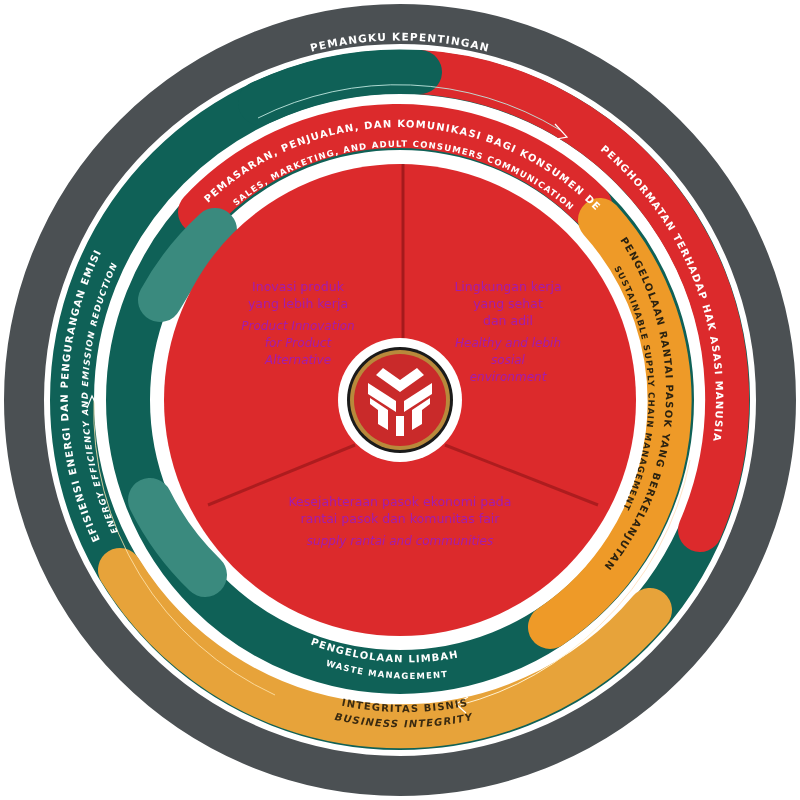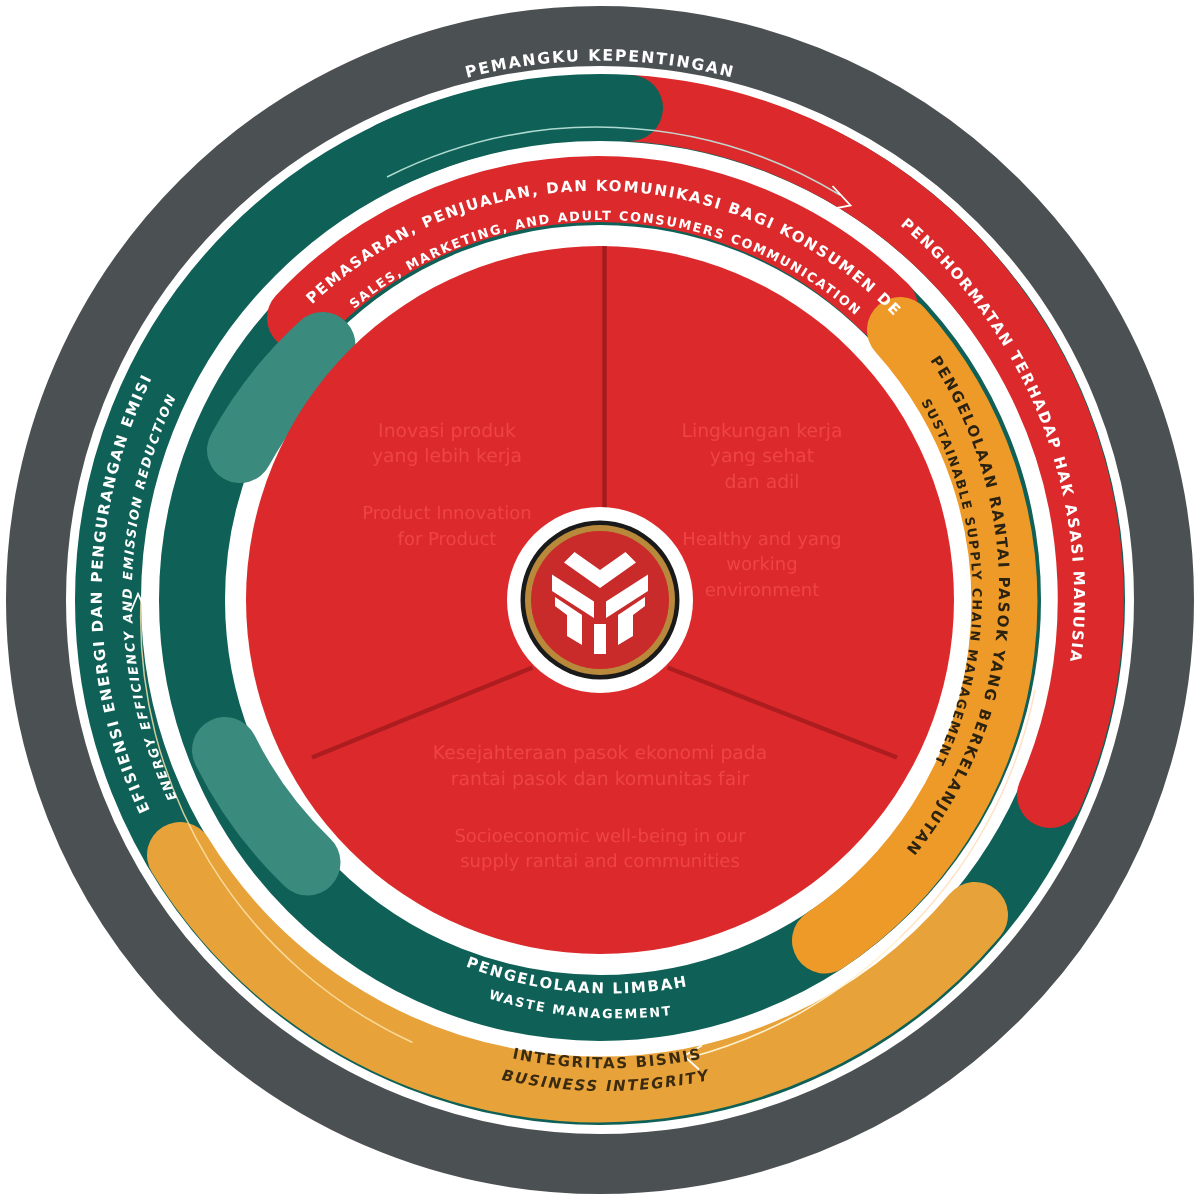--- a/index.html
+++ b/index.html
@@ -7,7 +7,7 @@
   #stage { position:relative; width:800px; height:800px; }
   svg { position:absolute; left:0; top:0; }
   .ring-label { font-family:"DejaVu Sans", sans-serif; font-weight:bold; letter-spacing:1.2px; }
-  .center-text { position:absolute; color:#ef4444; text-align:center; font-family:"DejaVu Sans", sans-serif; }
+  .center-text { position:absolute; color:#a21caf; text-align:center; font-family:"DejaVu Sans", sans-serif; }
   .center-text .id { font-size:12.5px; line-height:17px; font-weight:normal; }
   .center-text .en { font-size:12px; line-height:17px; margin-top:22px; }
 </style>

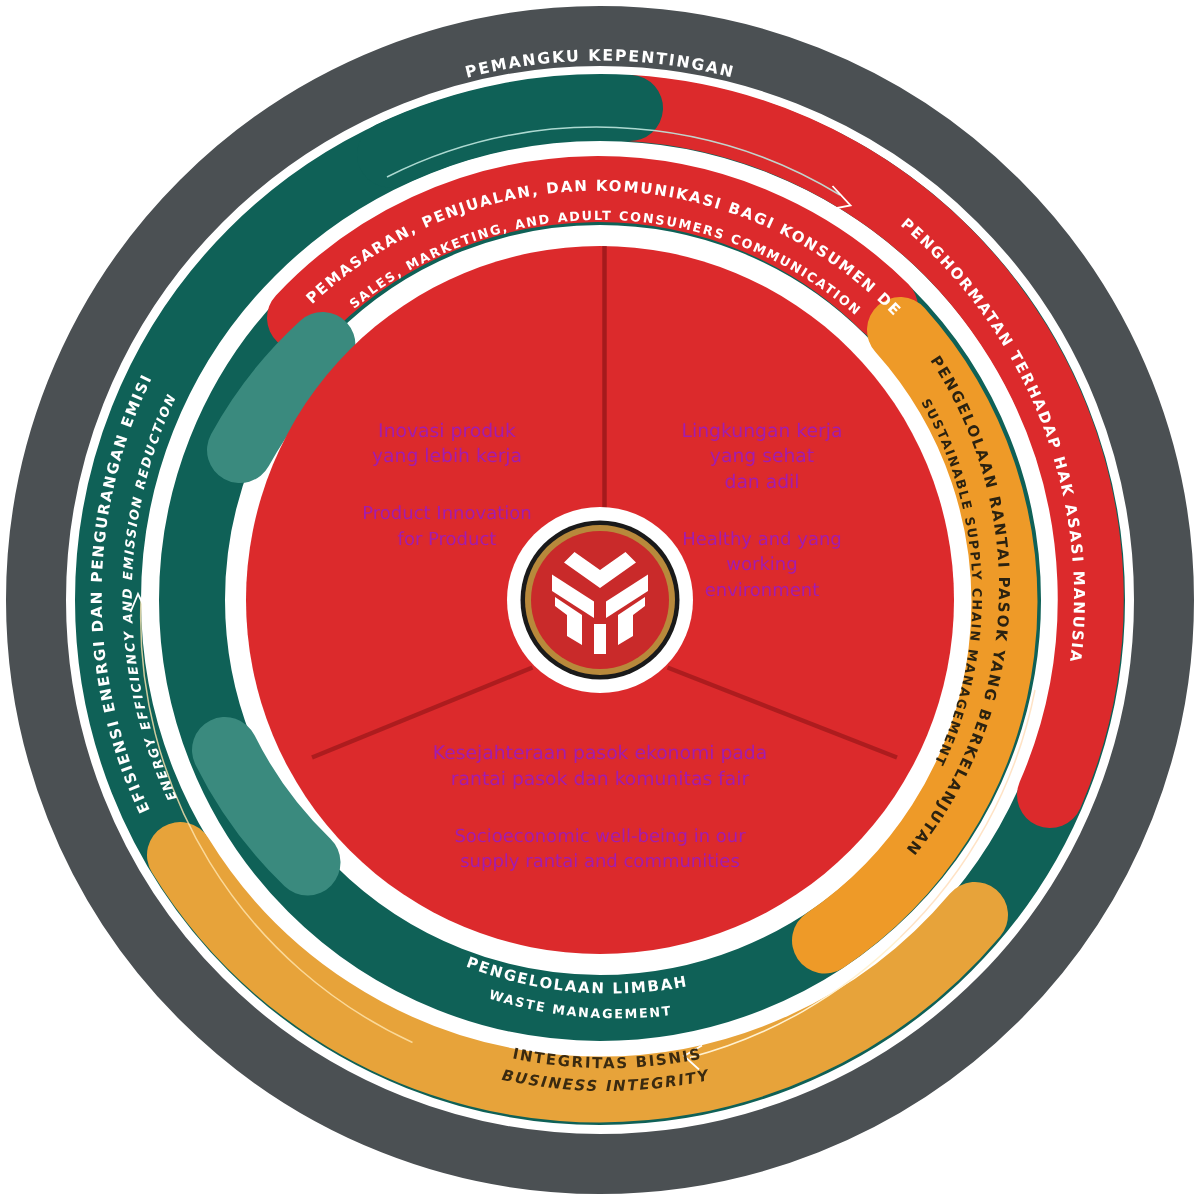--- a/index.html
+++ b/index.html
@@ -9,7 +9,7 @@
   .ring-label { font-family:"DejaVu Sans", sans-serif; font-weight:bold; letter-spacing:1.2px; }
   .center-text { position:absolute; color:#a21caf; text-align:center; font-family:"DejaVu Sans", sans-serif; }
   .center-text .id { font-size:12.5px; line-height:17px; font-weight:normal; }
-  .center-text .en { font-size:12px; line-height:17px; margin-top:22px; }
+  .center-text .en { font-size:12px; line-height:17px; font-style:italic; margin-top:6px; }
 </style>
 </head>
 <body>

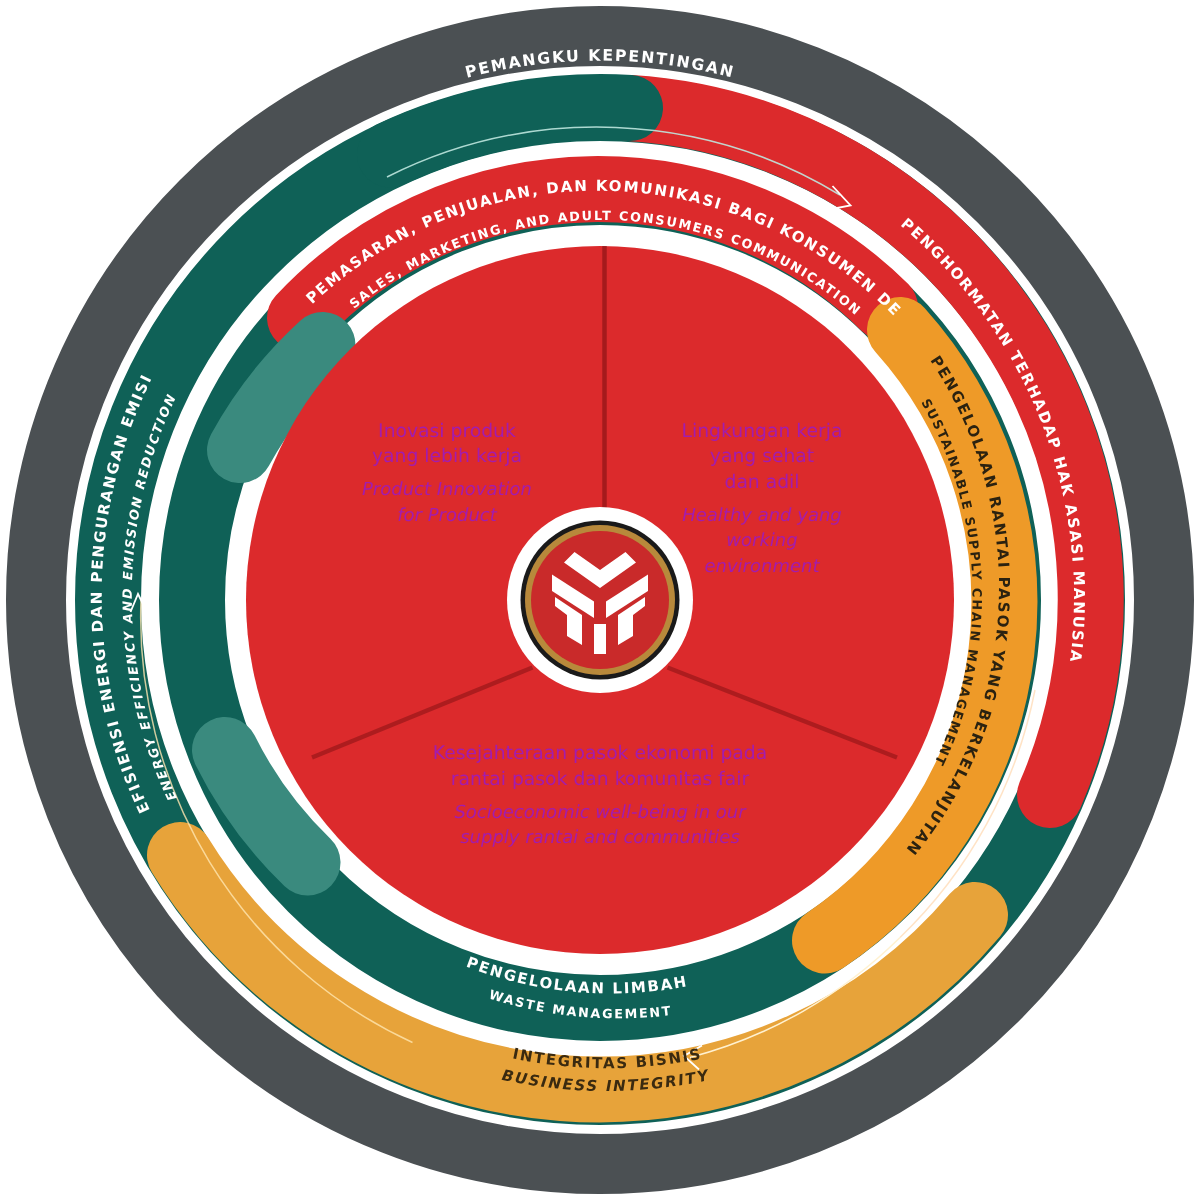--- a/index.html
+++ b/index.html
@@ -165,7 +165,7 @@
     <div>dan adil</div>
   </div>
   <div class="en">
-    <div>Healthy and yang</div>
+    <div>Healthy and lebih</div>
     <div>working</div>
     <div>environment</div>
   </div>

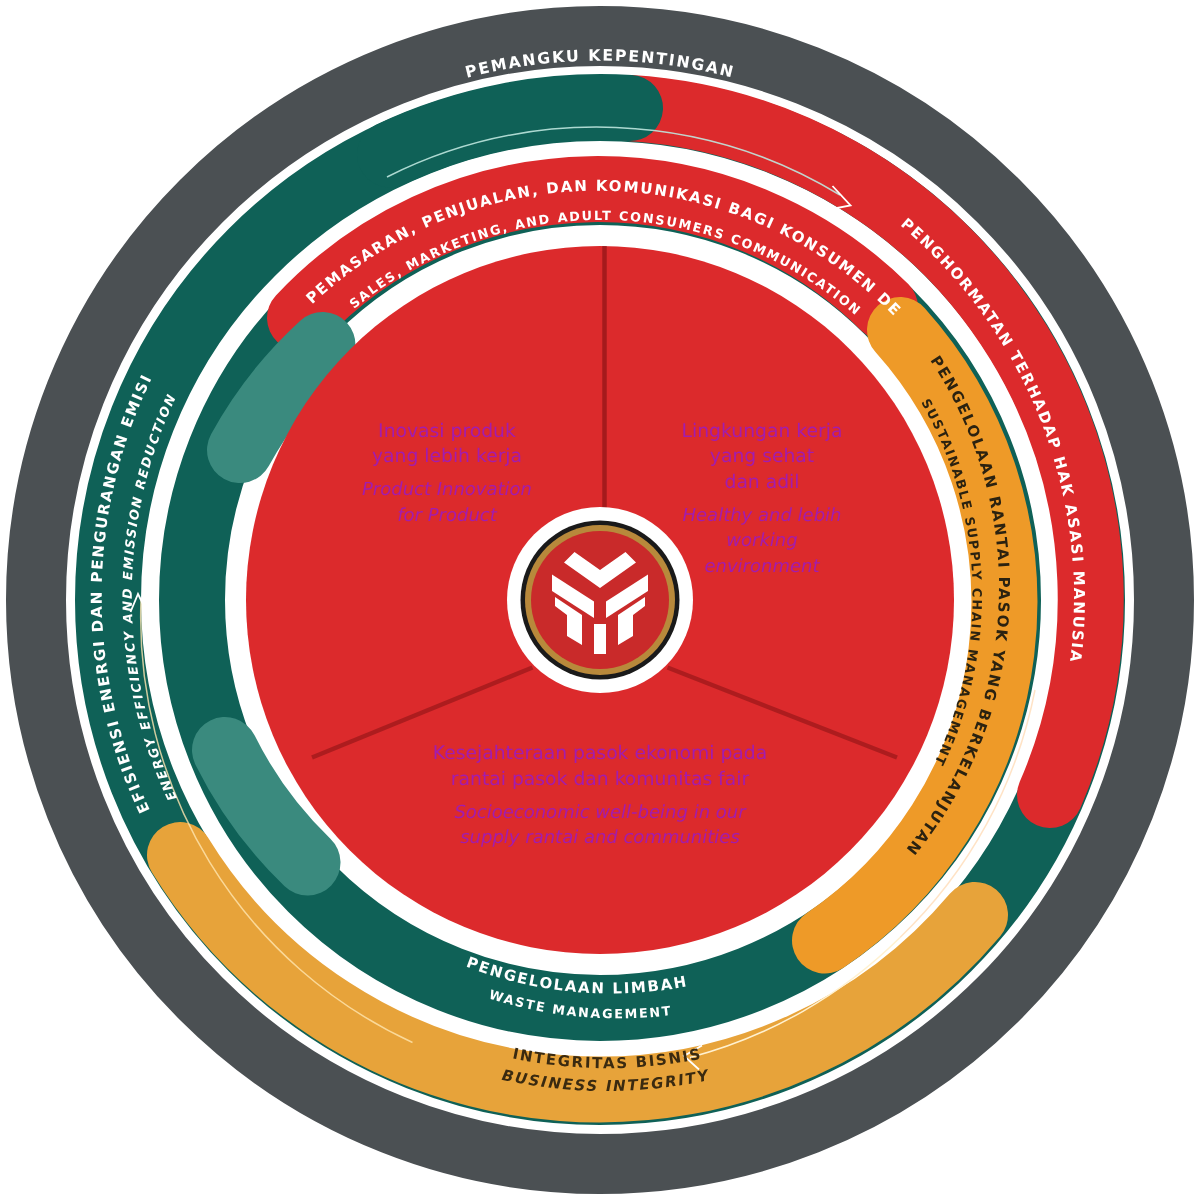--- a/index.html
+++ b/index.html
@@ -155,6 +155,7 @@
   <div class="en">
     <div>Product Innovation</div>
     <div>for Product</div>
+    <div>Alternative</div>
   </div>
 </div>
 

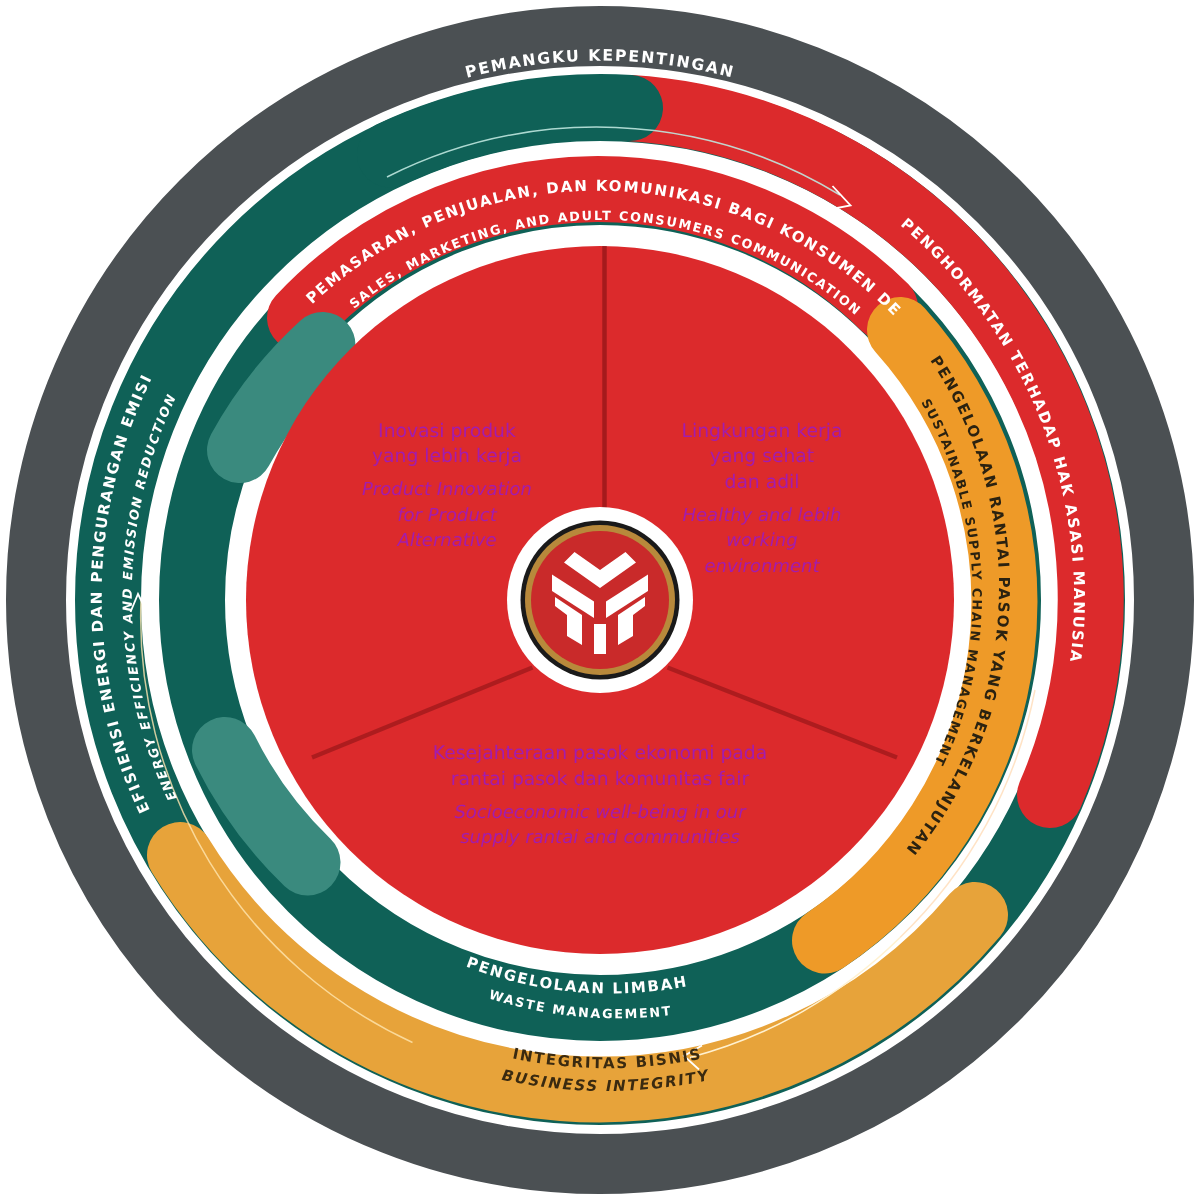--- a/index.html
+++ b/index.html
@@ -167,7 +167,7 @@
   </div>
   <div class="en">
     <div>Healthy and lebih</div>
-    <div>working</div>
+    <div>sosial</div>
     <div>environment</div>
   </div>
 </div>

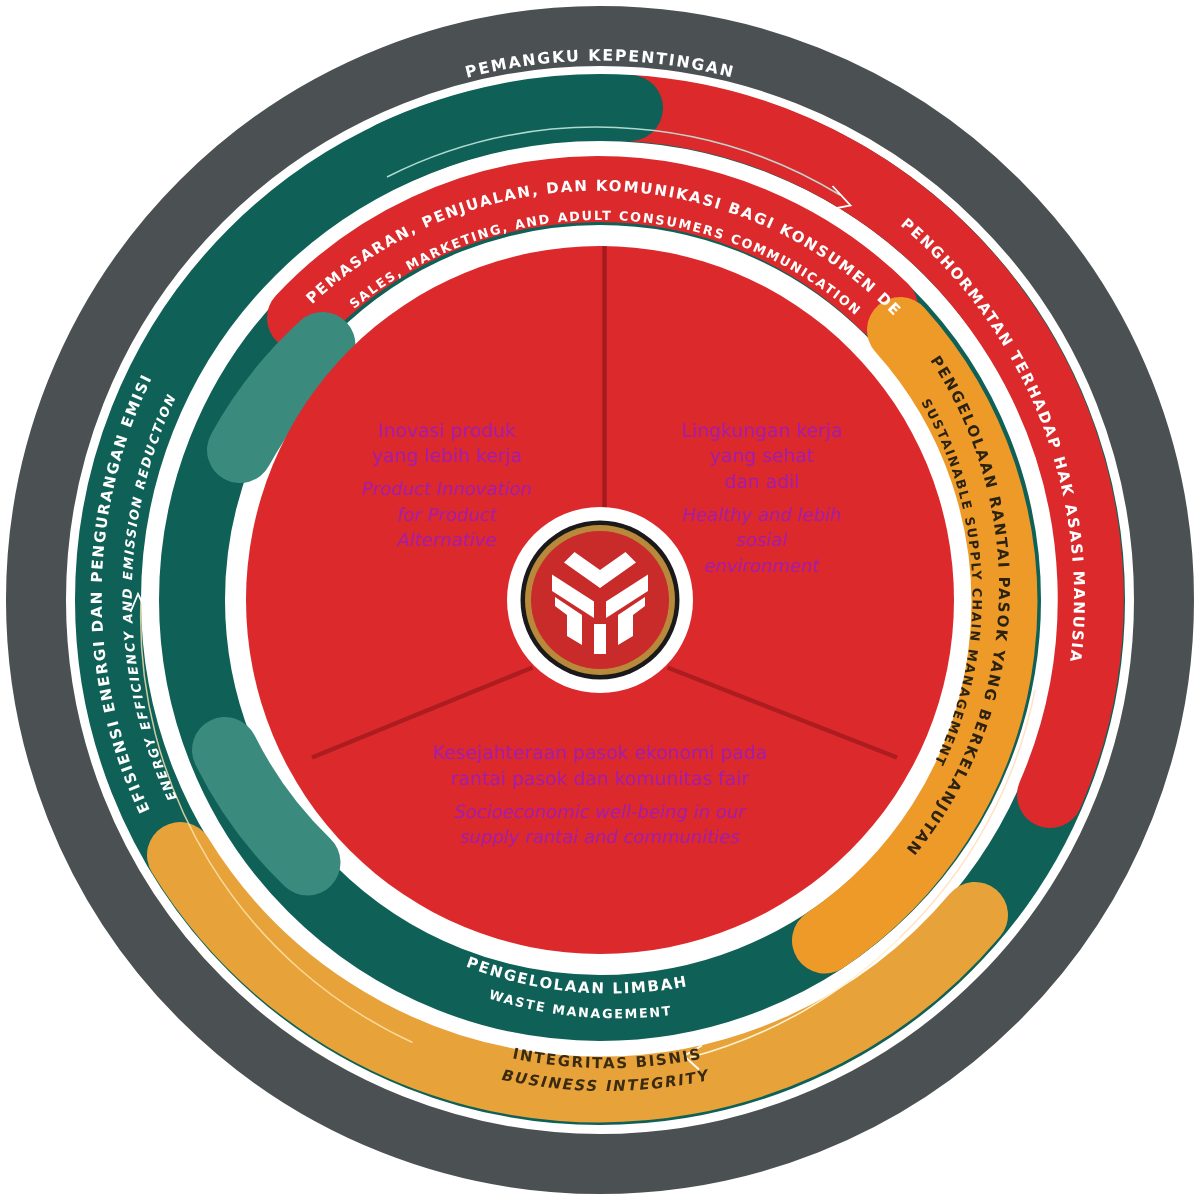--- a/index.html
+++ b/index.html
@@ -178,7 +178,6 @@
     <div>rantai pasok dan komunitas fair</div>
   </div>
   <div class="en">
-    <div>Socioeconomic well-being in our</div>
     <div>supply rantai and communities</div>
   </div>
 </div>

